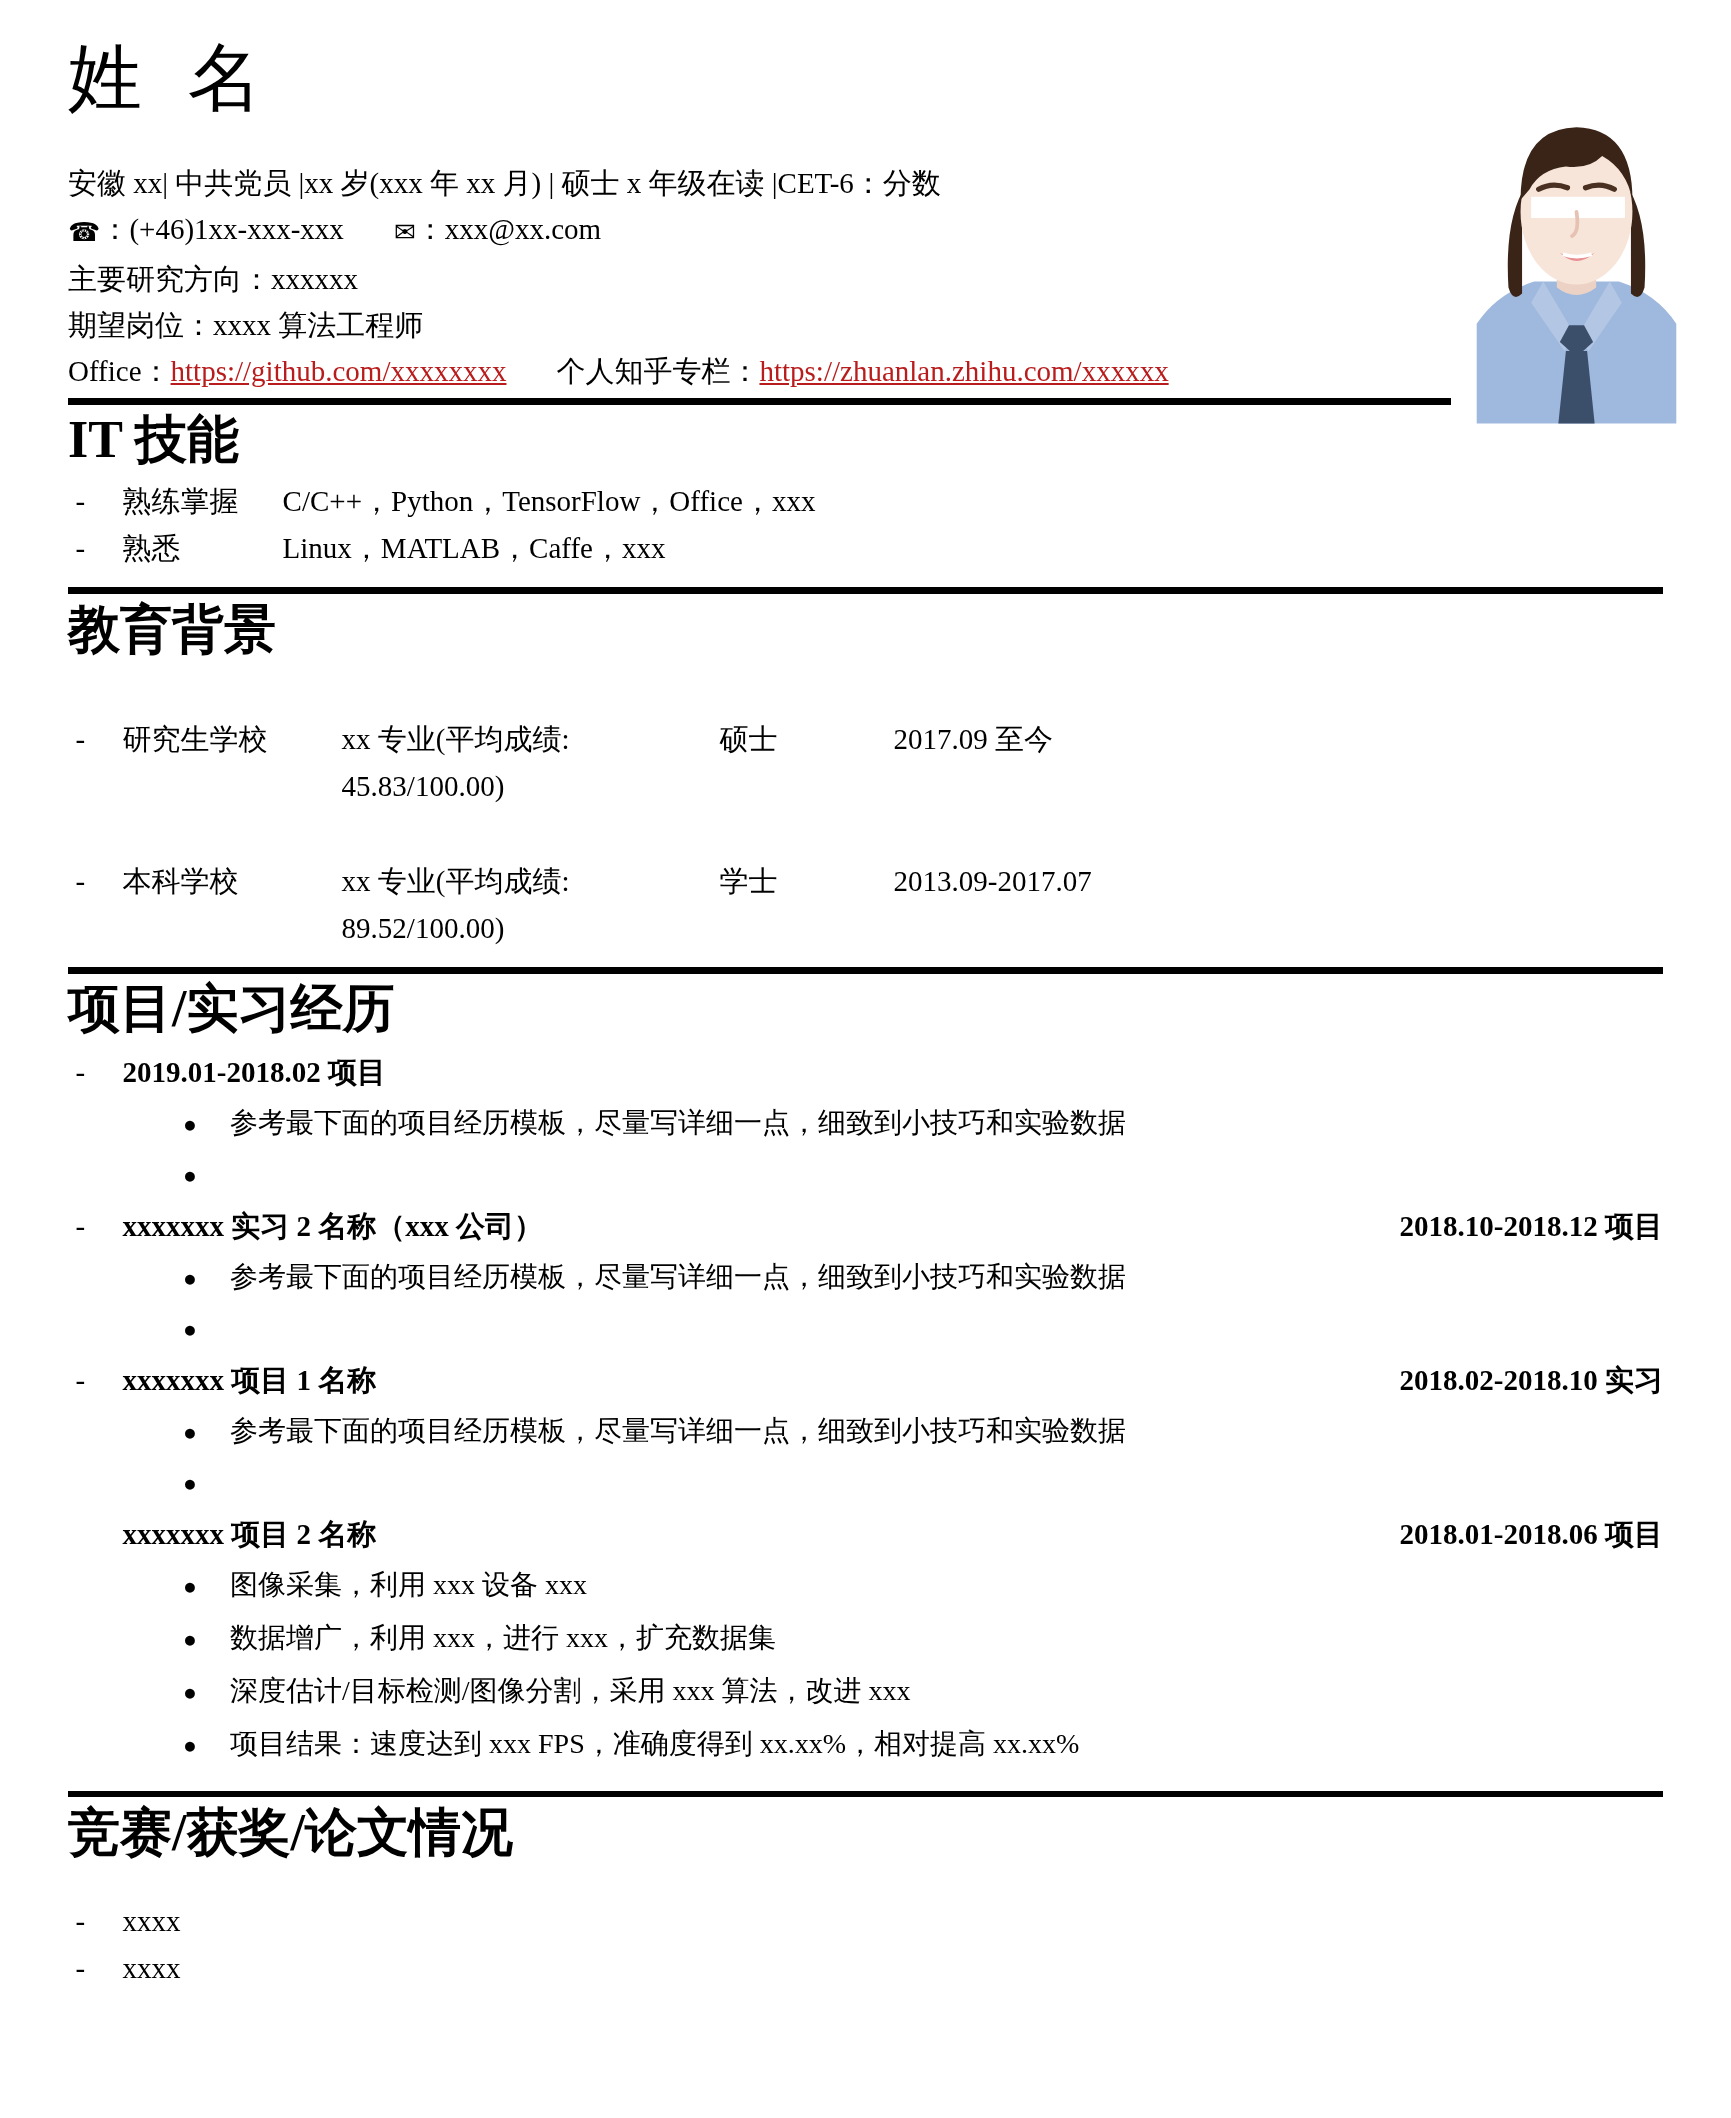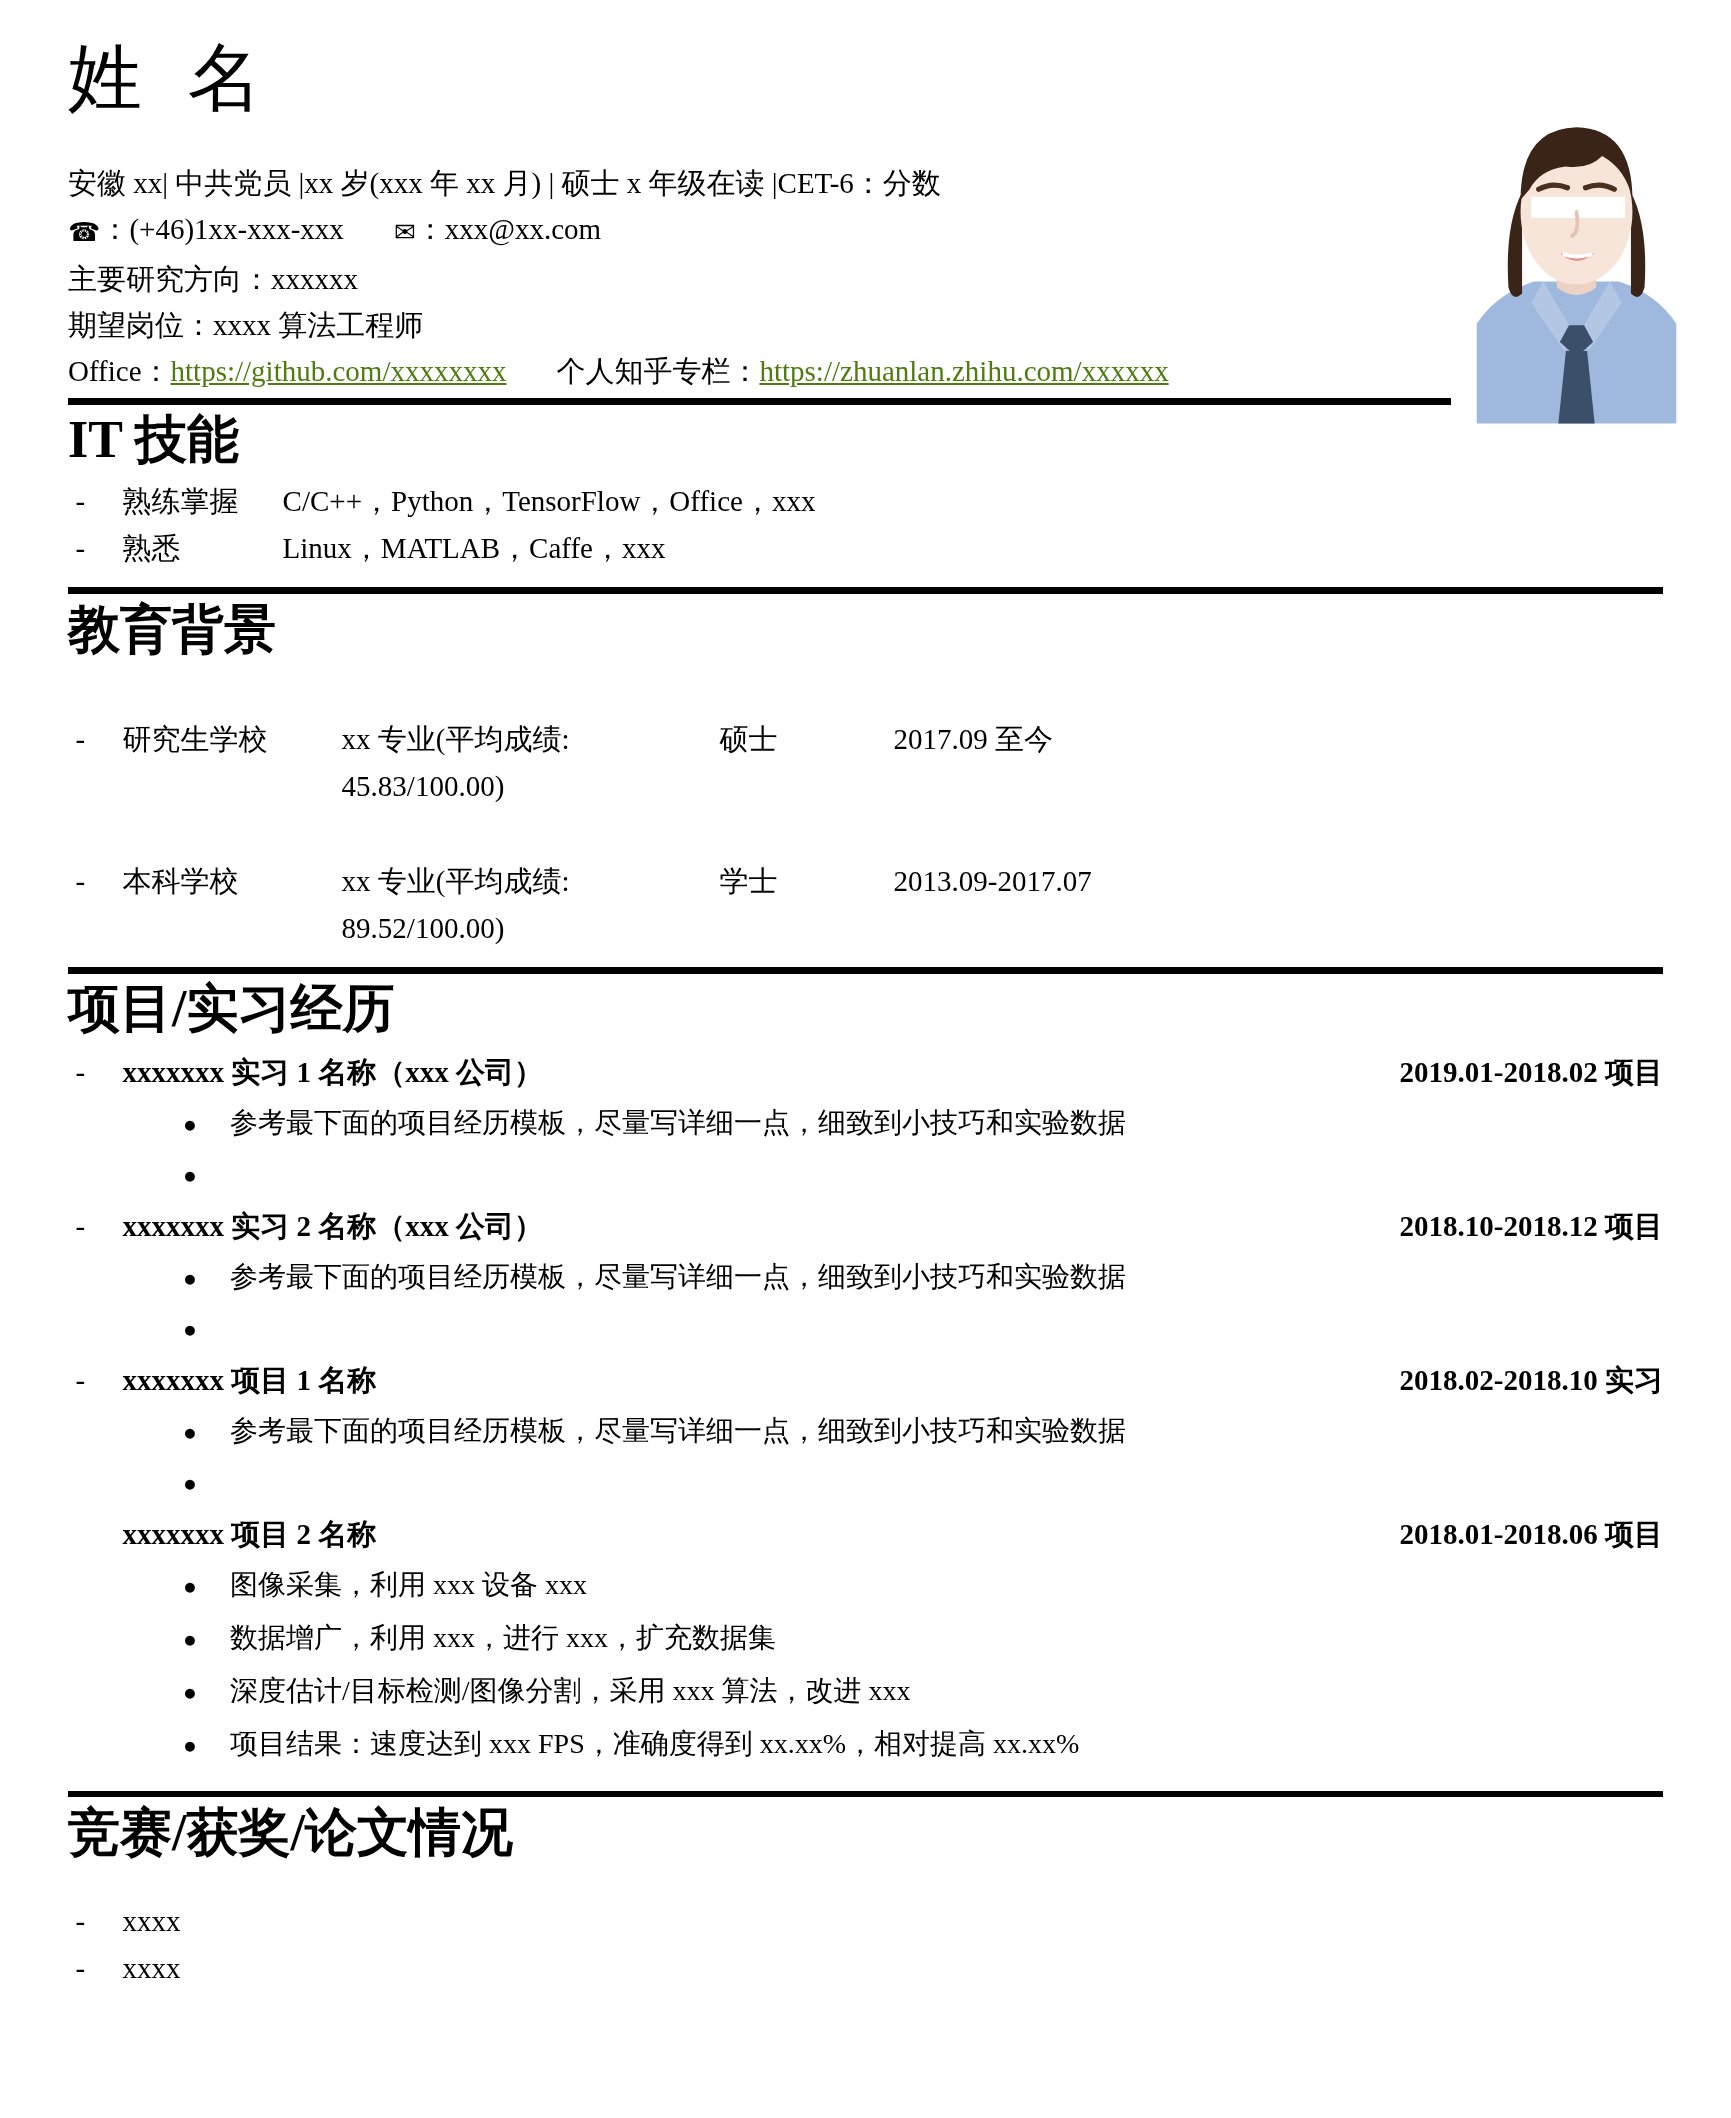--- a/index.html
+++ b/index.html
@@ -49,7 +49,7 @@
     vertical-align: -1.5px;
   }
   a.link {
-    color: #4d7c0f;
+    color: #b91c1c;
     text-decoration: underline;
   }
 

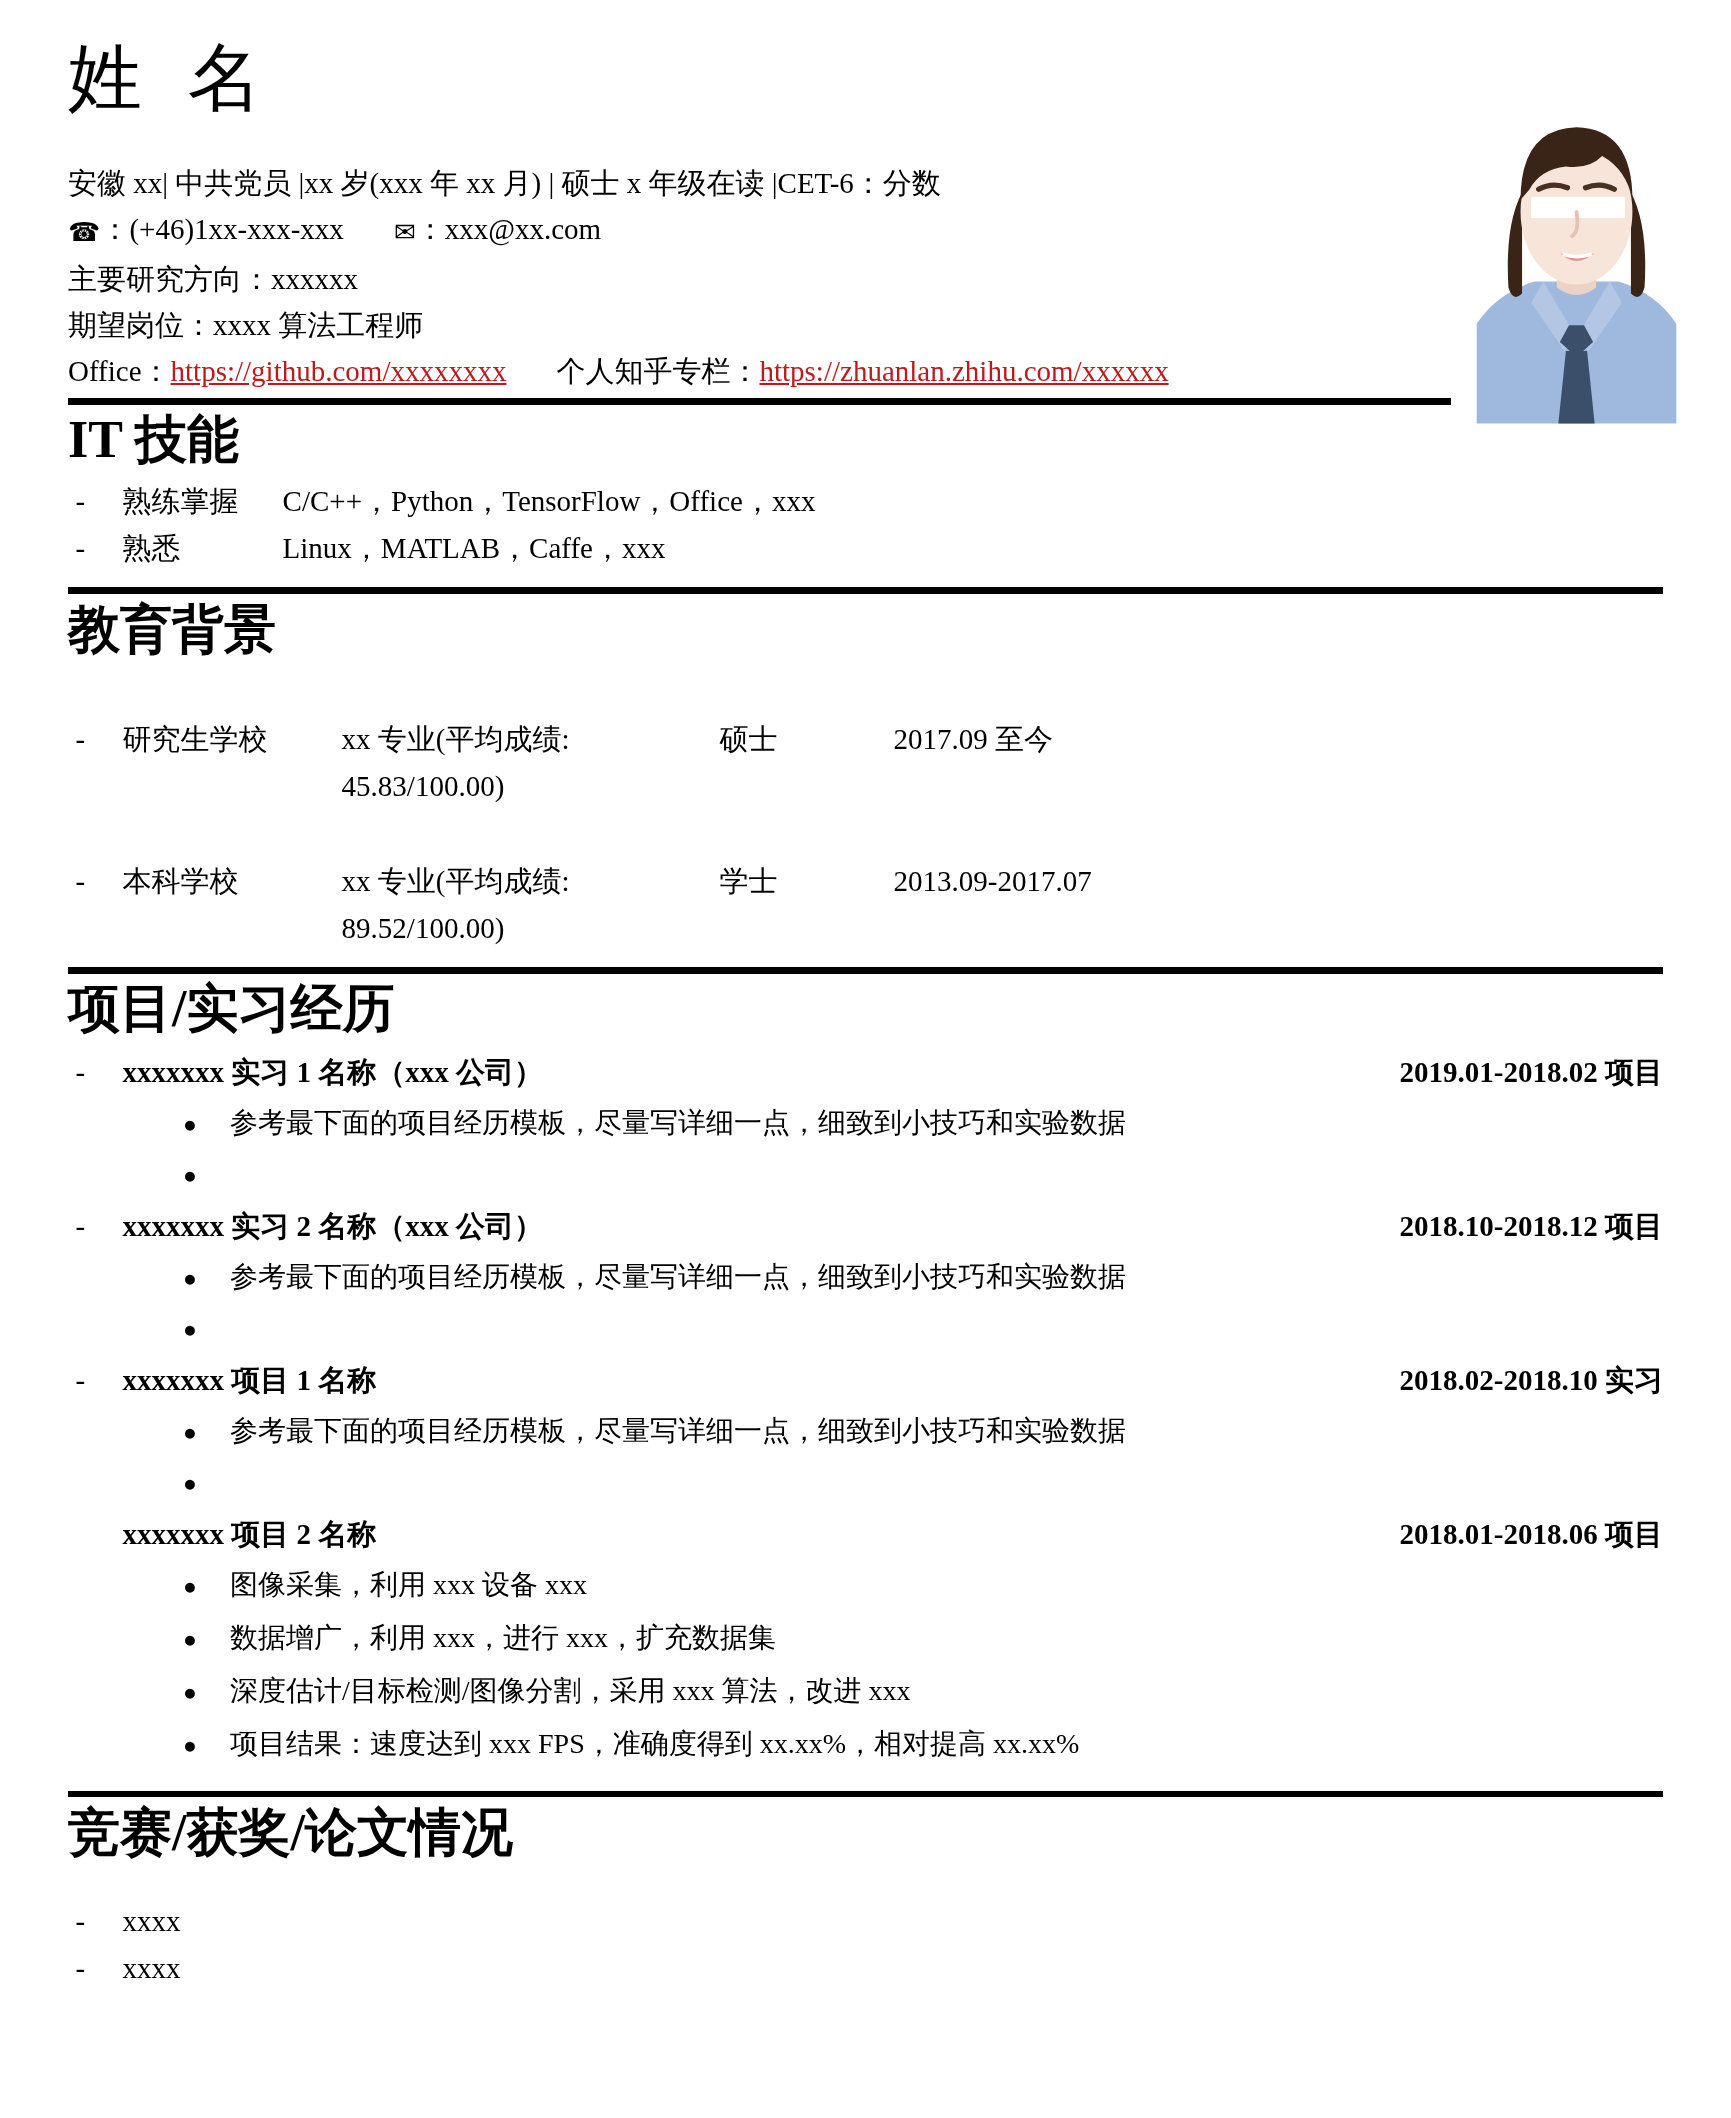--- a/index.html
+++ b/index.html
@@ -231,7 +231,6 @@
 
   <div class="proj-head">
     <span class="dash">-</span>
-    <span class="title">xxxxxxx 实习 1 名称（xxx 公司）</span>
     <span class="date">2019.01-2018.02 项目</span>
   </div>
   <div class="bullet-row">

